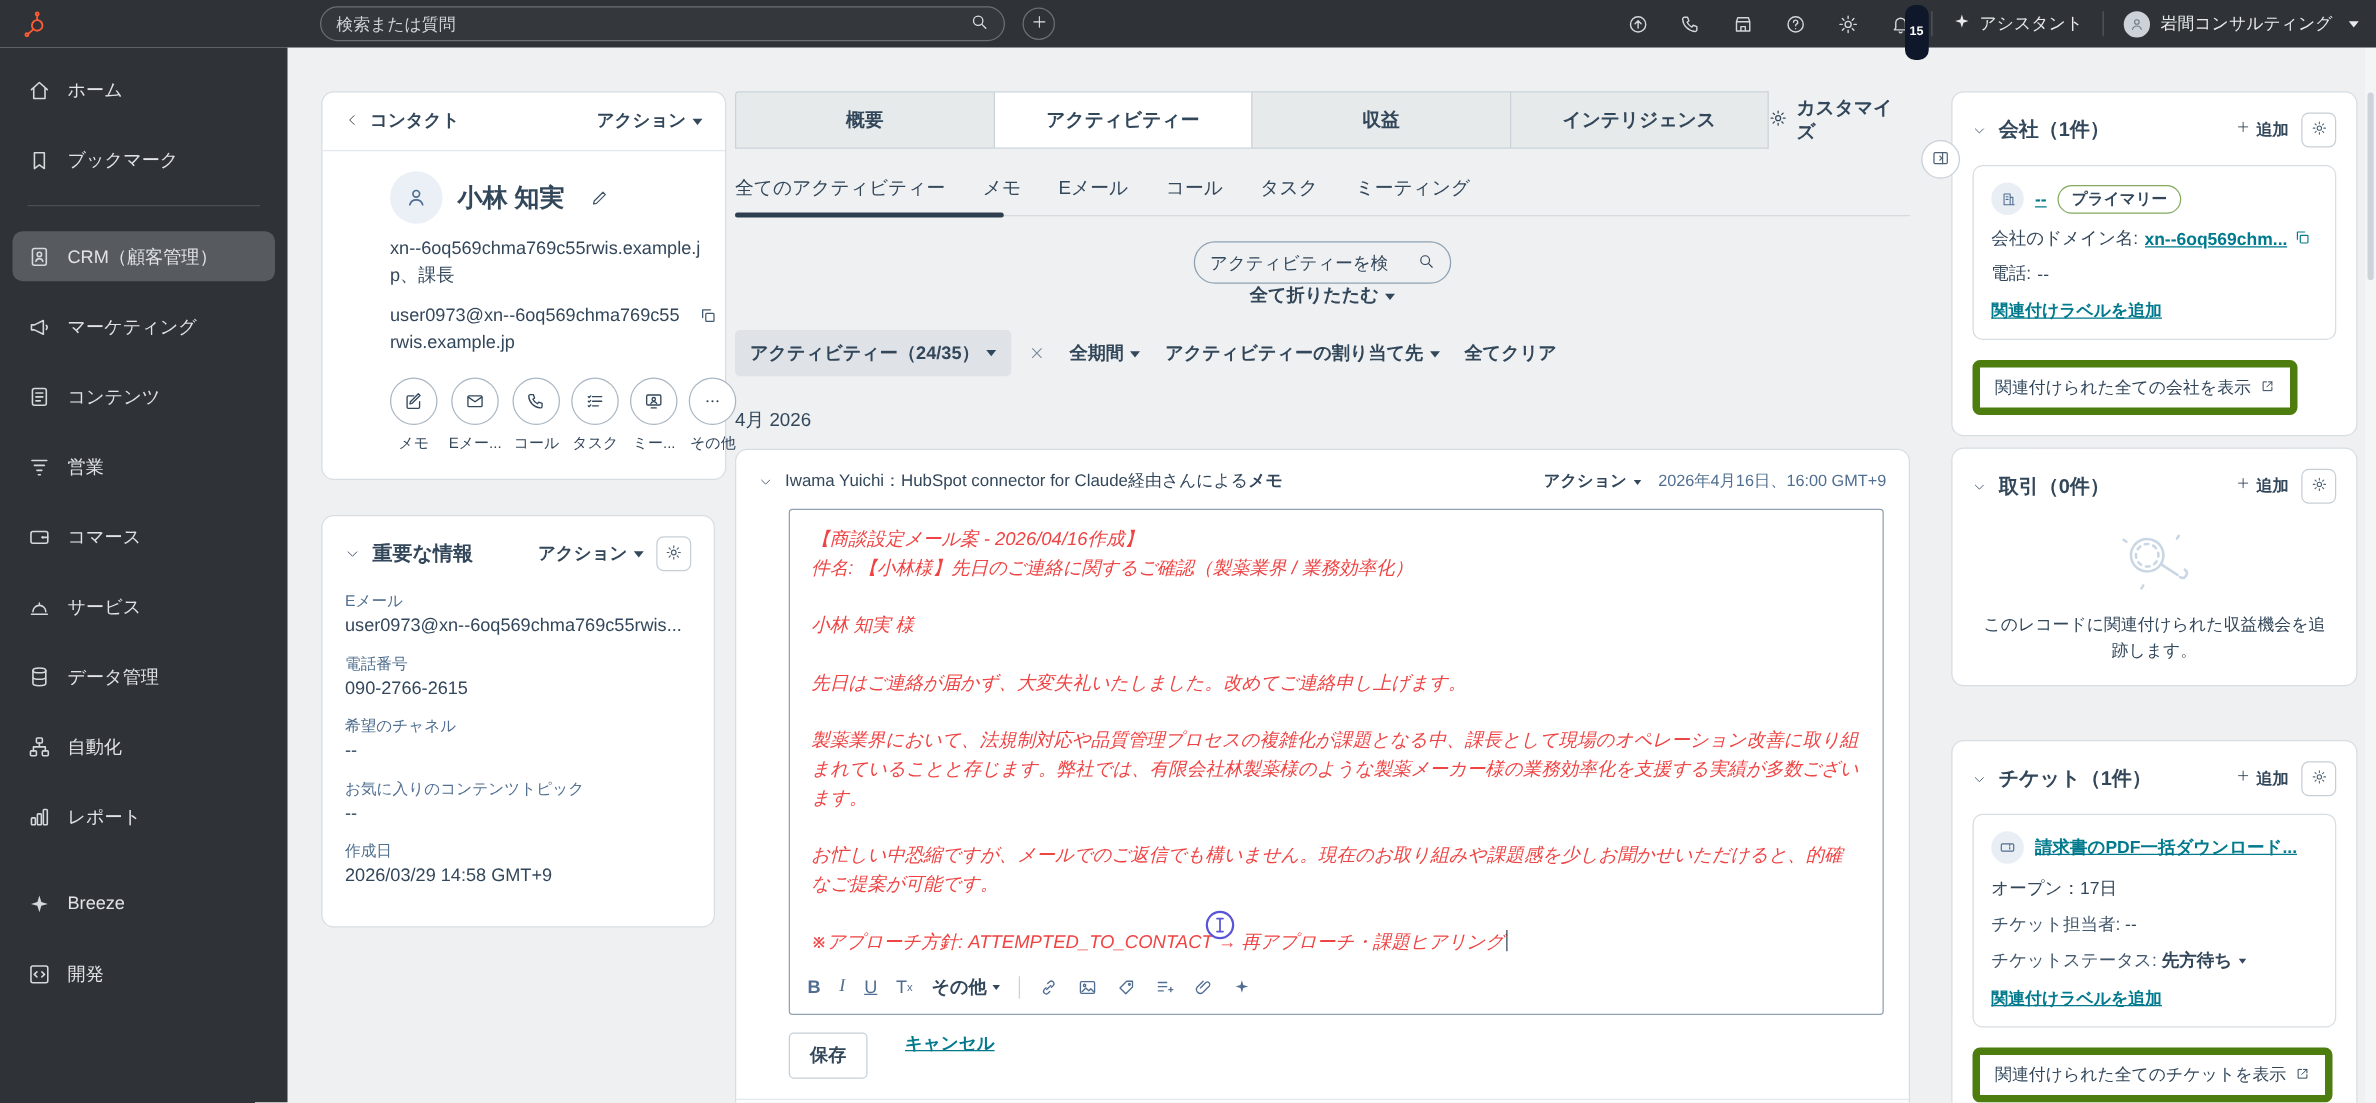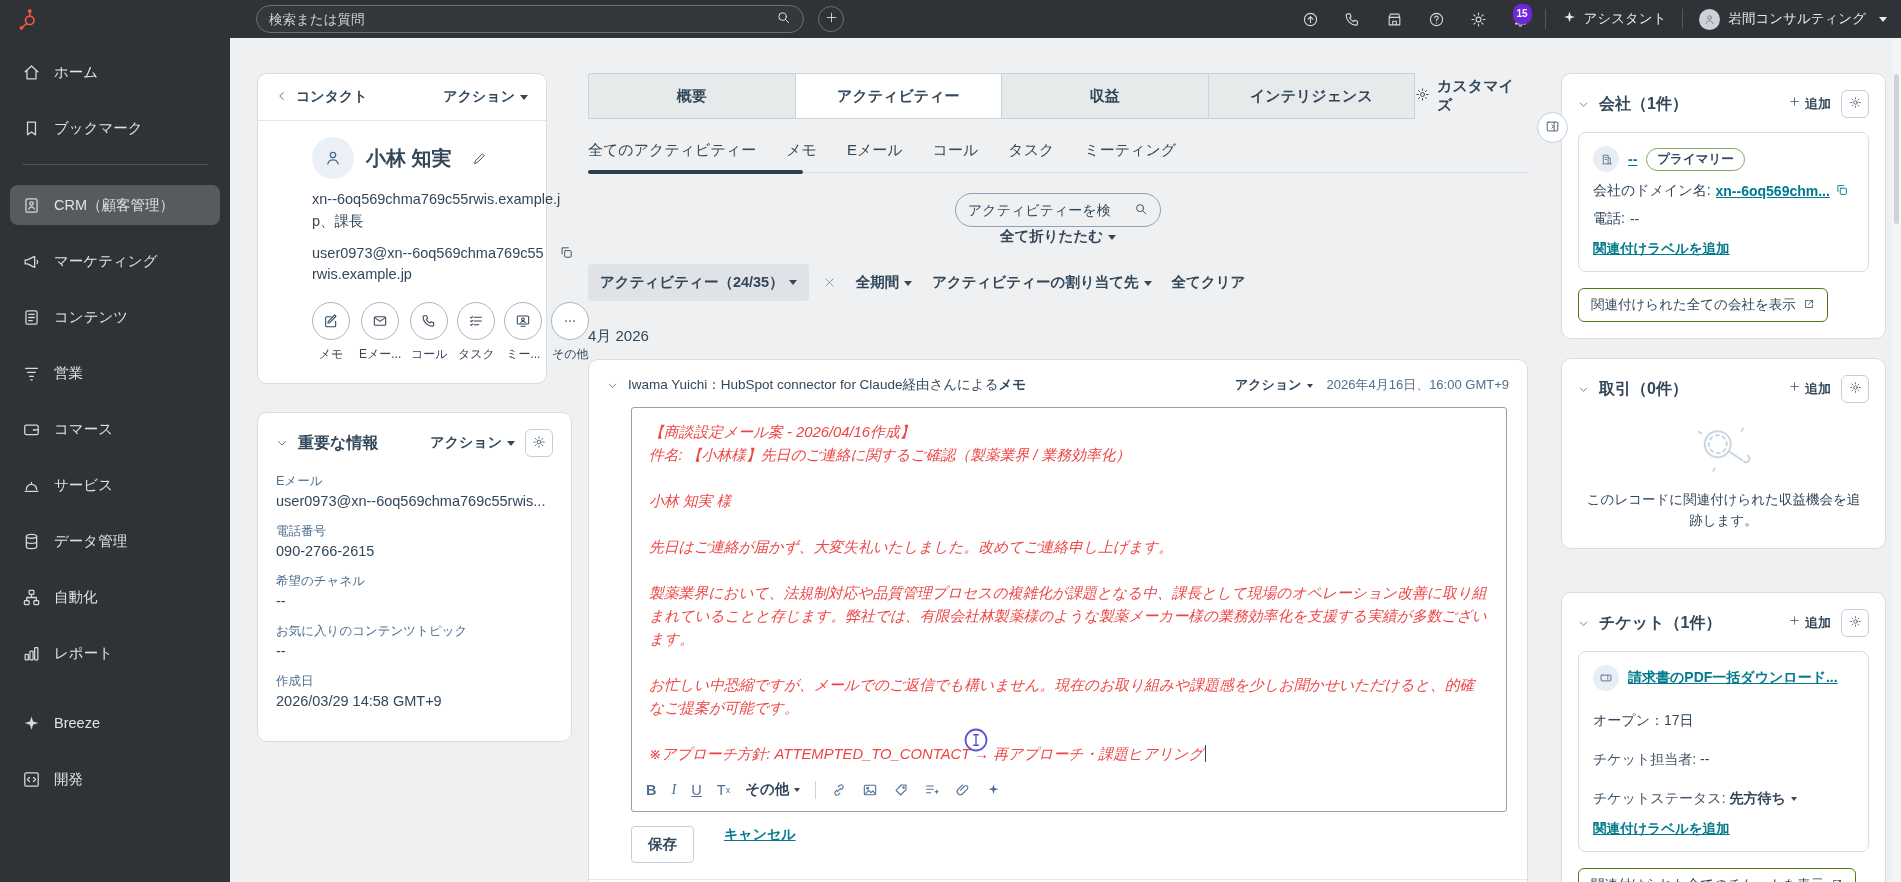--- a/index.html
+++ b/index.html
@@ -25,8 +25,8 @@
                color:#dfe2e5; margin-left:14px; display:flex; align-items:center; justify-content:center; cursor:pointer; }
   .top-icons { display:flex; align-items:center; gap:25px; margin-left:auto; }
   .tico { position:relative; color:#d3d7db; display:flex; cursor:pointer; }
-  .badge { position:absolute; top:-7px; left:1px; background:#6d28d9; color:#fff; font-size:10px; font-weight:bold;
-           border-radius:8px; padding:4px 4px; line-height:1.2; }
+  .badge { position:absolute; top:-7px; left:12px; background:#0f172a; color:#fff; font-size:10px; font-weight:bold;
+           border-radius:8px; padding:16px 4px; line-height:1.2; }
   .tdiv { width:1px; height:20px; background:#55595e; margin:0 16px; }
   .assistant { display:flex; align-items:center; gap:7px; font-size:13.5px; color:#e8eaec; cursor:pointer; }
   .account { display:flex; align-items:center; gap:8px; font-size:13.5px; color:#e8eaec; margin-right:14px; cursor:pointer; }

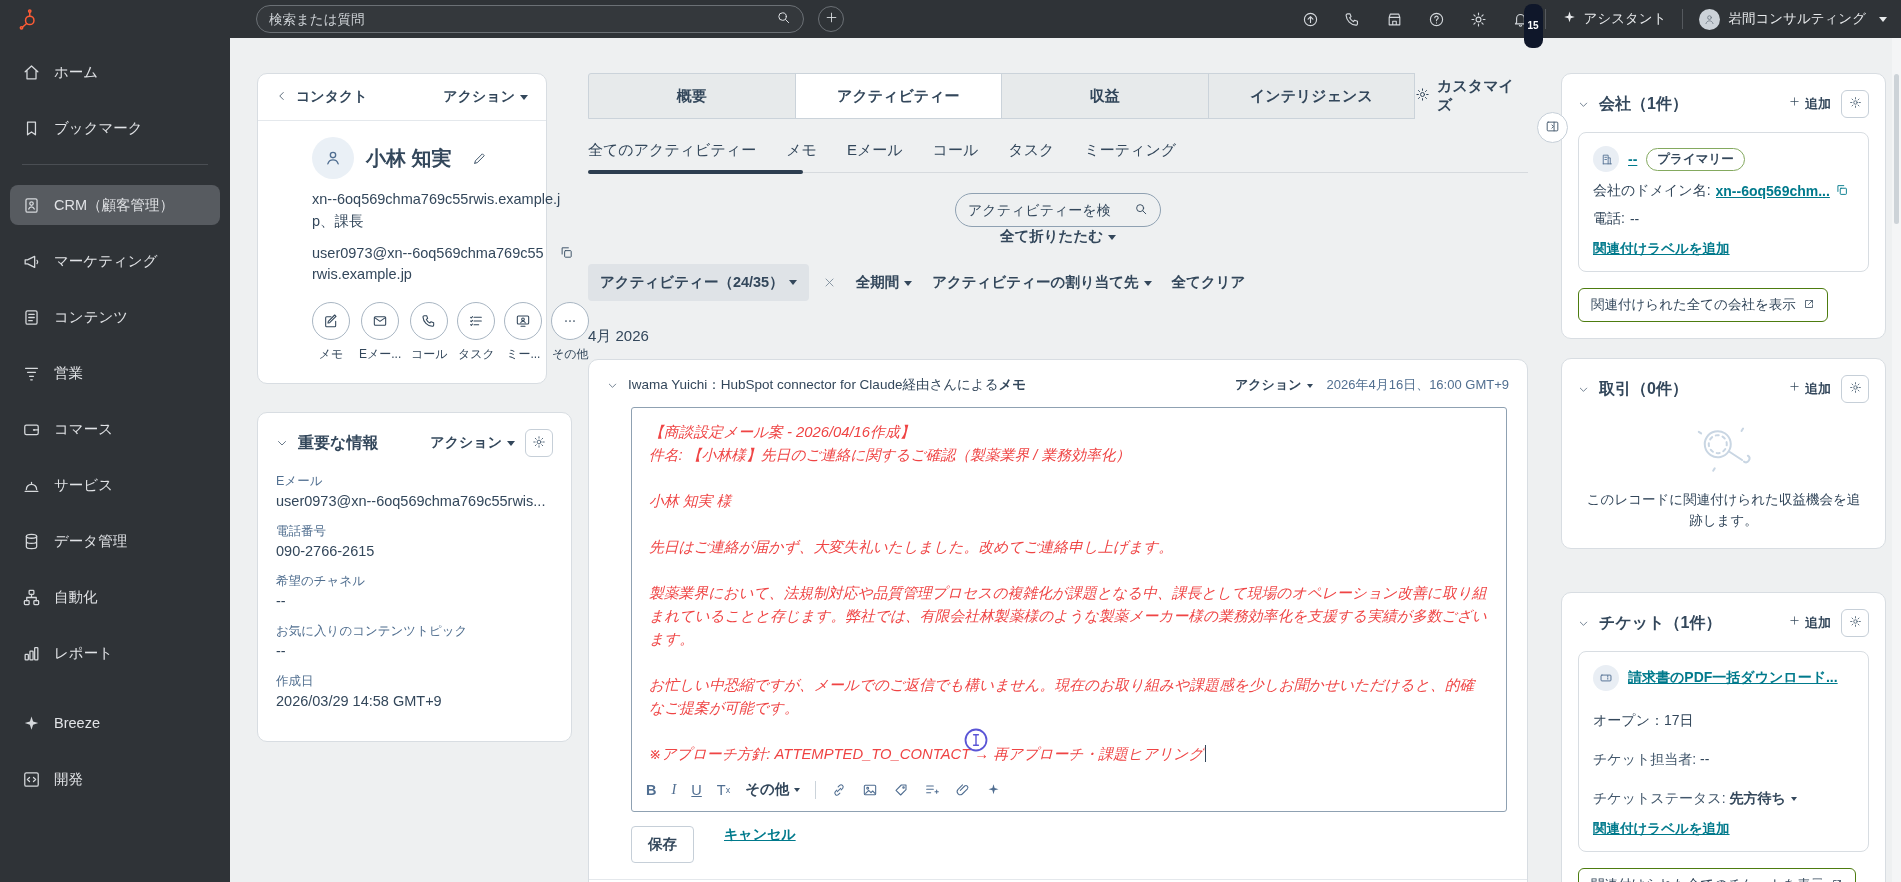--- a/index.html
+++ b/index.html
@@ -53,7 +53,7 @@
              display:flex; align-items:center; justify-content:center; cursor:pointer; flex:none; }
 
   
-  .contact-col { position:absolute; left:257px; top:73px; width:290px; z-index:5; }
+  .contact-col { position:absolute; left:257px; top:73px; width:324px; z-index:5; }
   .ccard1 { position:relative; }
   .chead { display:flex; align-items:center; justify-content:space-between; padding:14px 18px;
            border-bottom:1px solid #e4e8ec; }

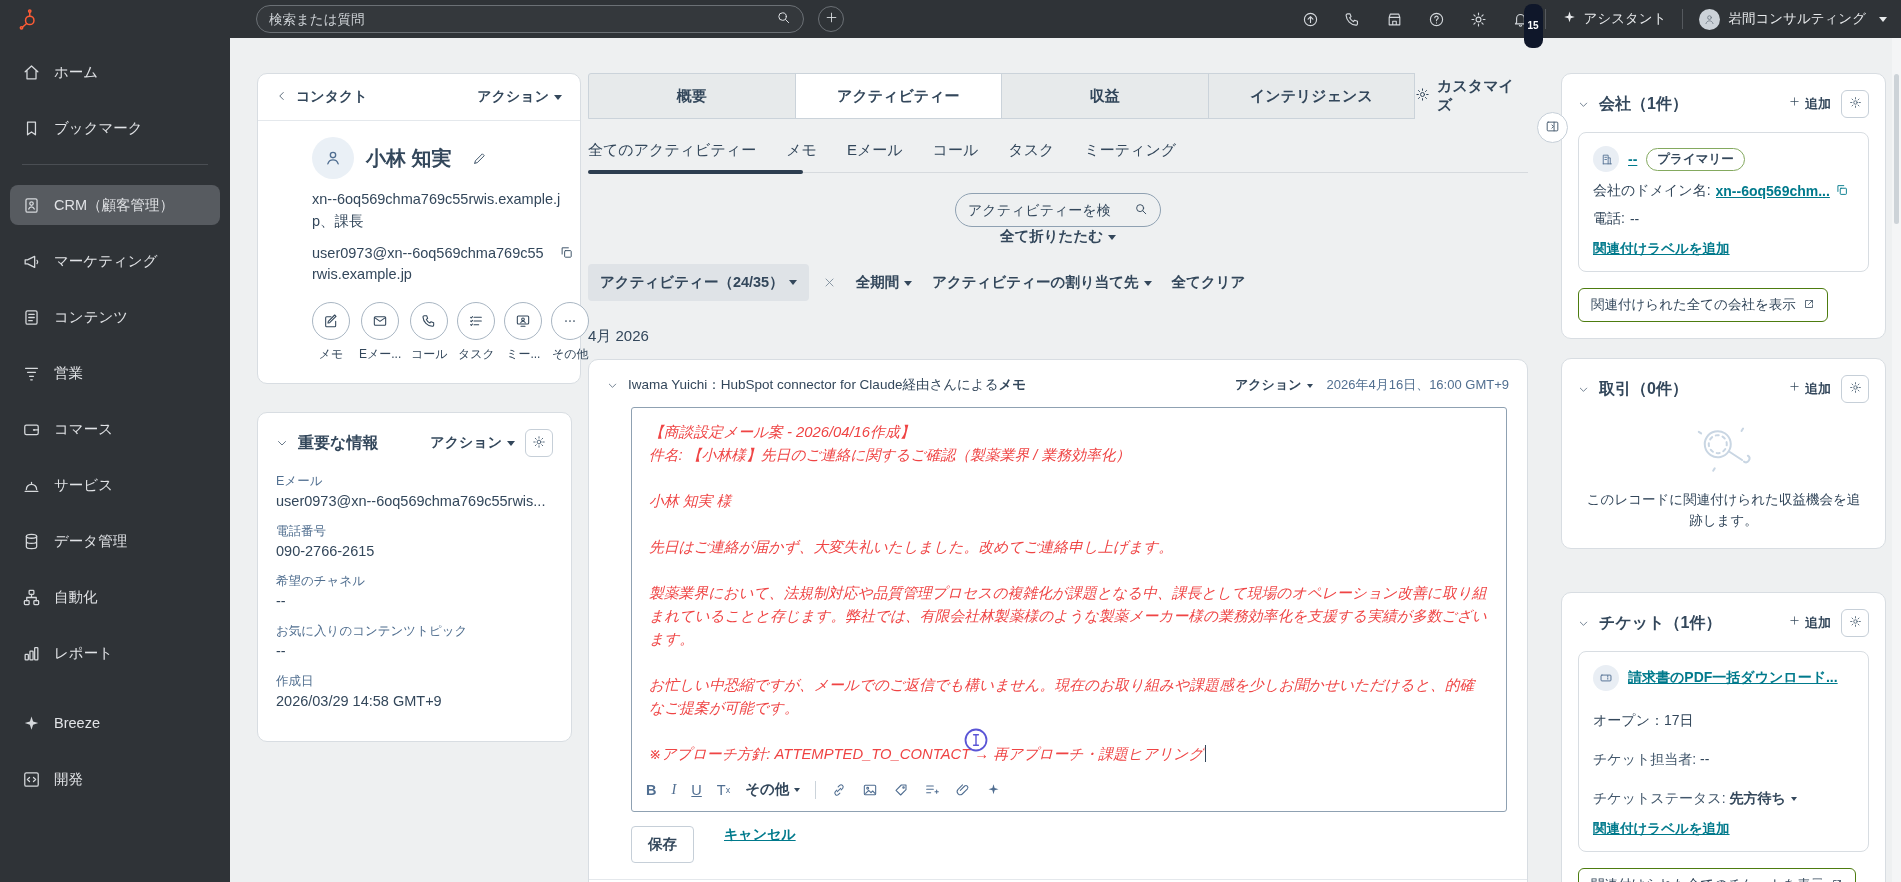--- a/index.html
+++ b/index.html
@@ -162,7 +162,7 @@
                     vertical-align:bottom; }
   .assoc-label { margin-top:12px; font-size:13.5px; }
   .view-all-btn { margin-top:16px; display:inline-flex; align-items:center; gap:7px; background:#fff;
-                  border:1px solid #4d7c0f; border-radius:6px; padding:7px 12px; font-size:13.5px; color:#33475b;
+                  border:6px solid #4d7c0f; border-radius:6px; padding:7px 12px; font-size:13.5px; color:#33475b;
                   cursor:pointer; font-family:inherit; }
   .deal-empty { text-align:center; padding-top:8px; }
   .deal-illus { color:#c9d6e3; display:inline-block; transform:rotate(-12deg); margin-top:10px; }

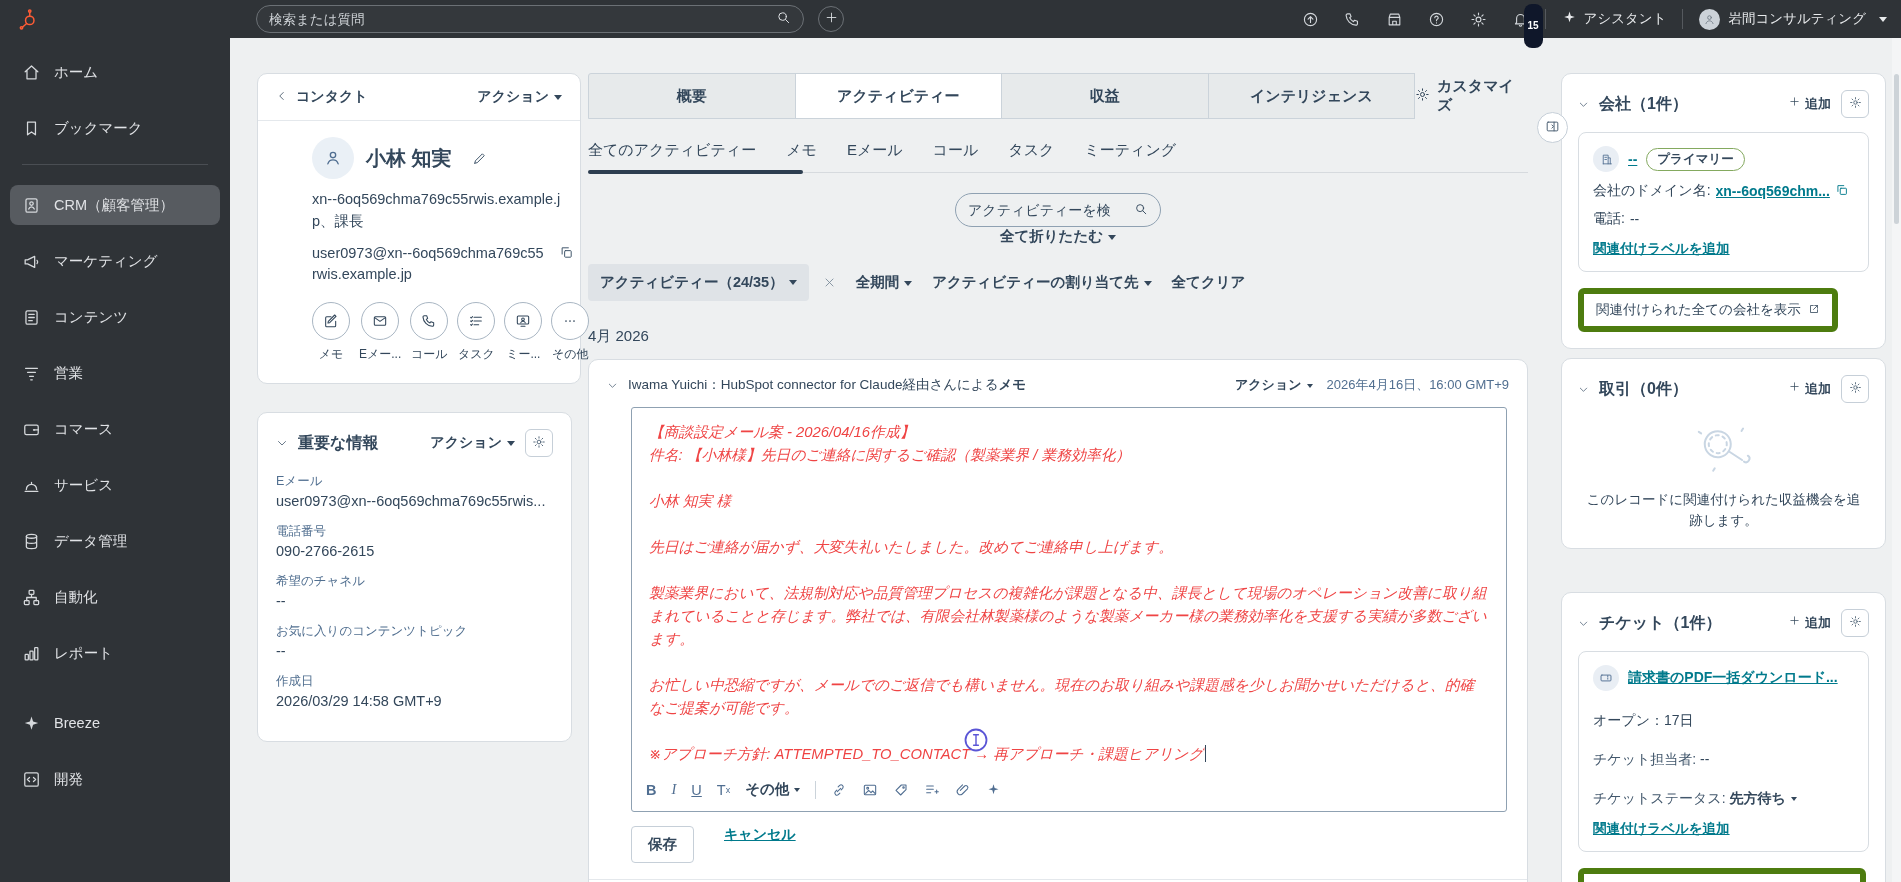--- a/index.html
+++ b/index.html
@@ -168,7 +168,7 @@
   .deal-illus { color:#c9d6e3; display:inline-block; transform:rotate(-12deg); margin-top:10px; }
   .deal-text { margin-top:12px; font-size:13.5px; line-height:1.55; padding:0 6px; }
   .tk-link { font-size:14px; font-weight:bold; max-width:215px; overflow:hidden; text-overflow:ellipsis; white-space:nowrap; }
-  .tk-line { margin-top:21px; font-size:14px; white-space:nowrap; }
+  .tk-line { margin-top:11px; font-size:14px; white-space:nowrap; }
   .tk-line .lbl { color:#42576c; }
   .tk-line b { font-weight:bold; }
 

